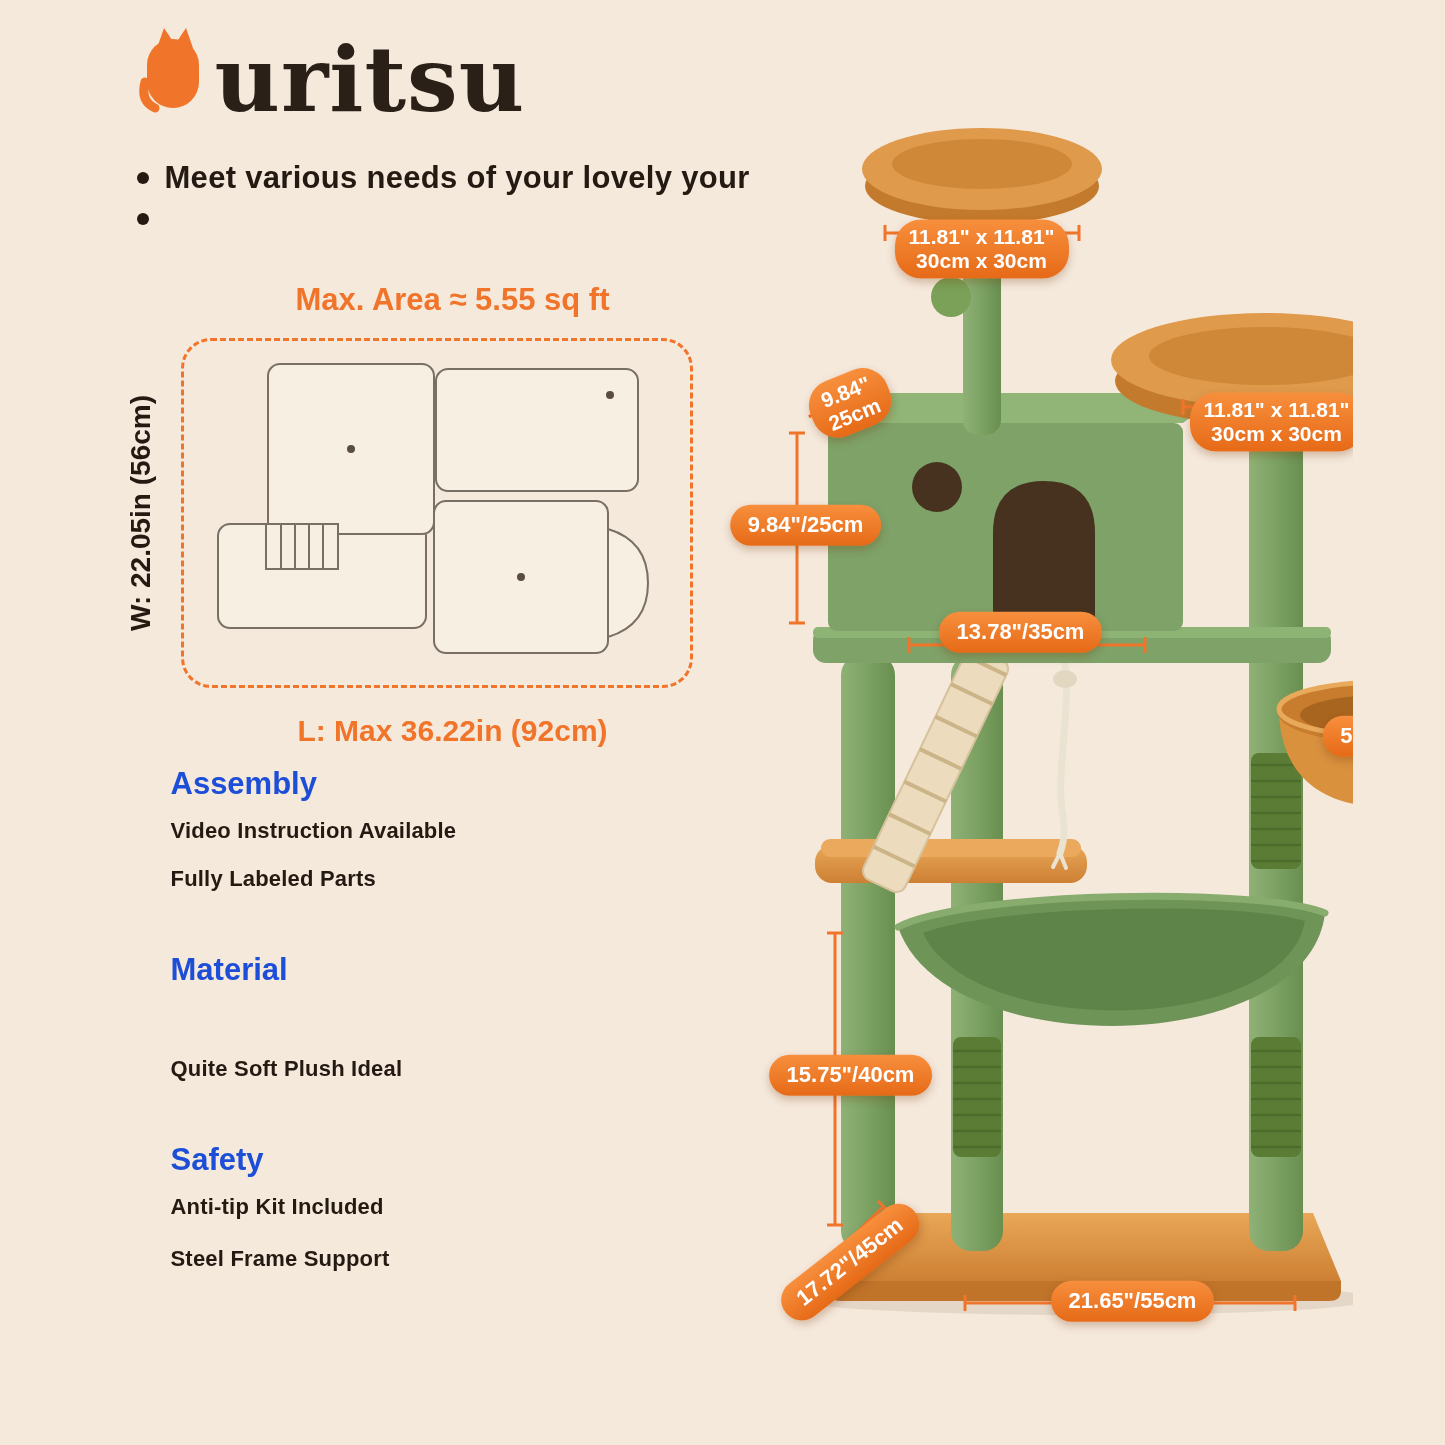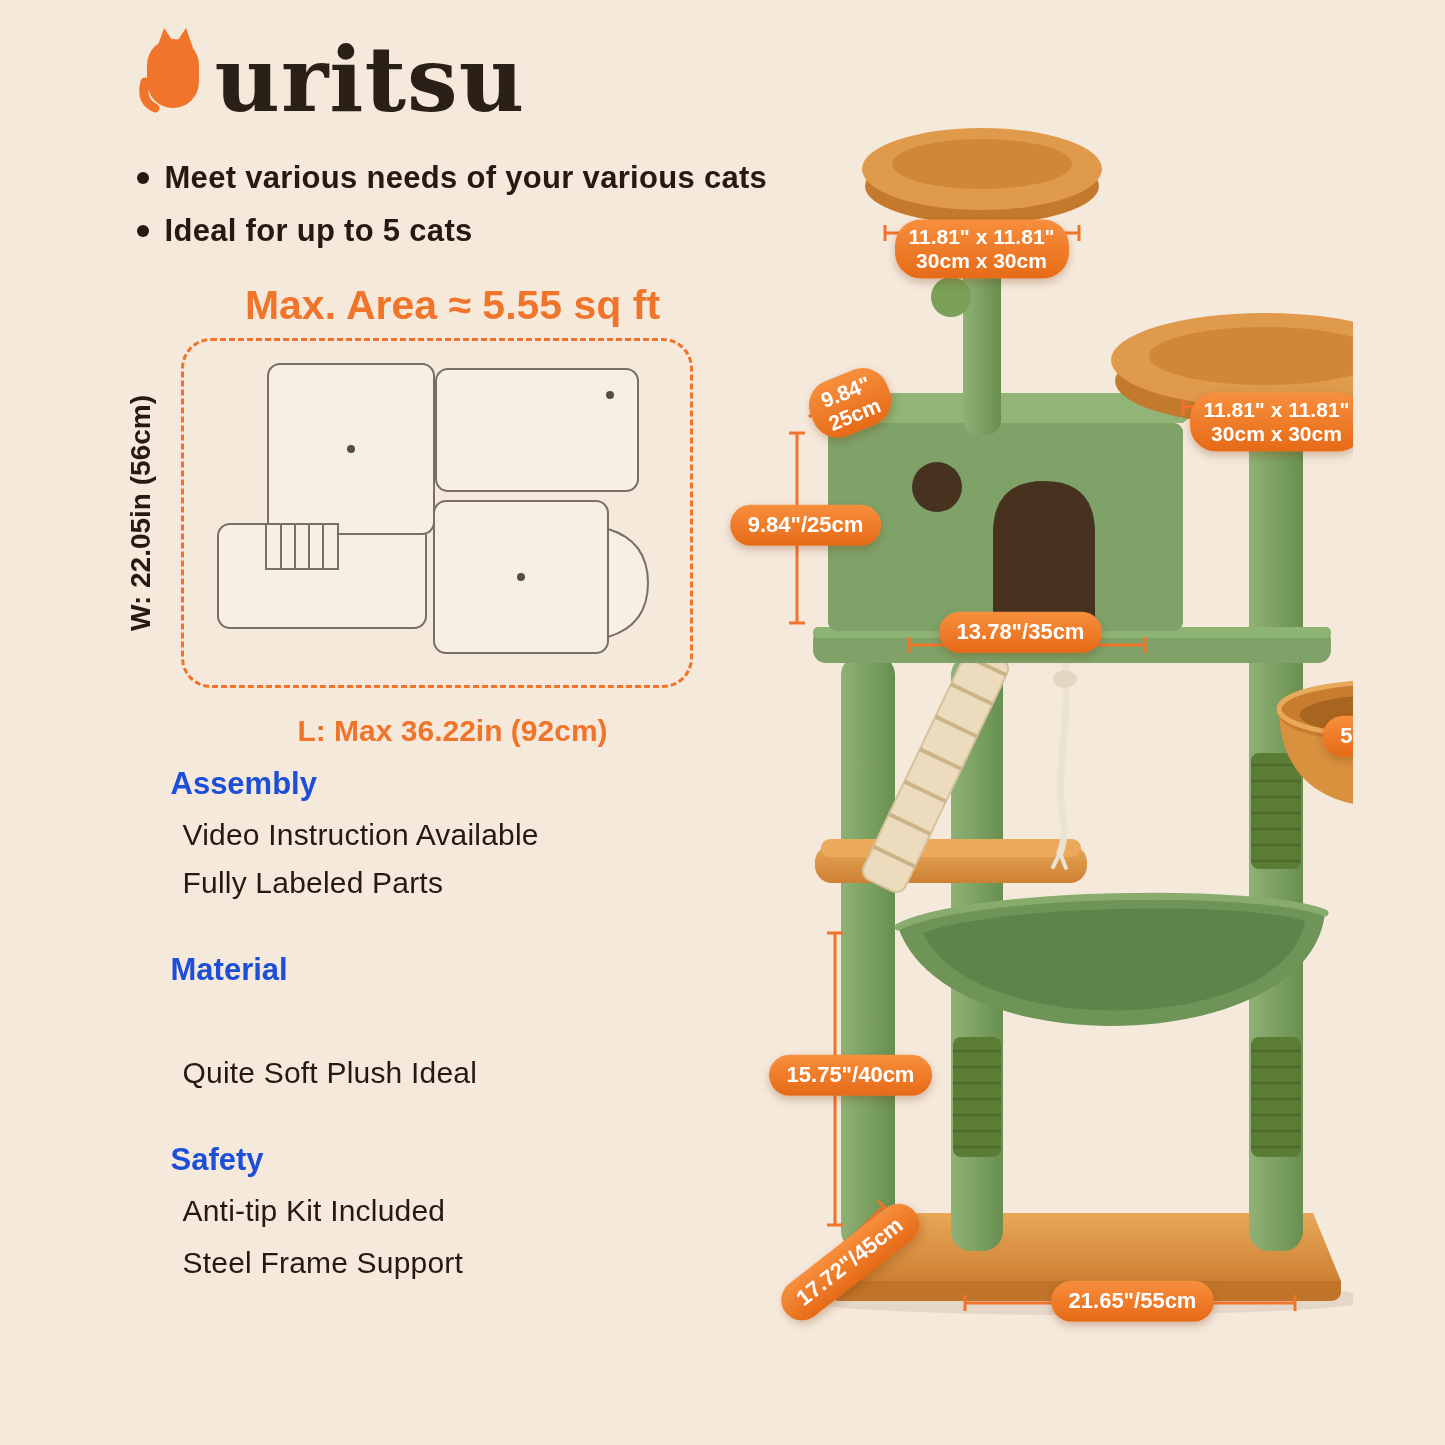--- a/index.html
+++ b/index.html
@@ -60,7 +60,7 @@
   <ul class="bullets">
     <li class="bullet">
       <span class="dot"></span>
-      <span>Meet various needs of your various cats</span>
+      <span>Meet various needs of your lovely your</span>
     </li>
     <li class="bullet">
       <span class="dot"></span>

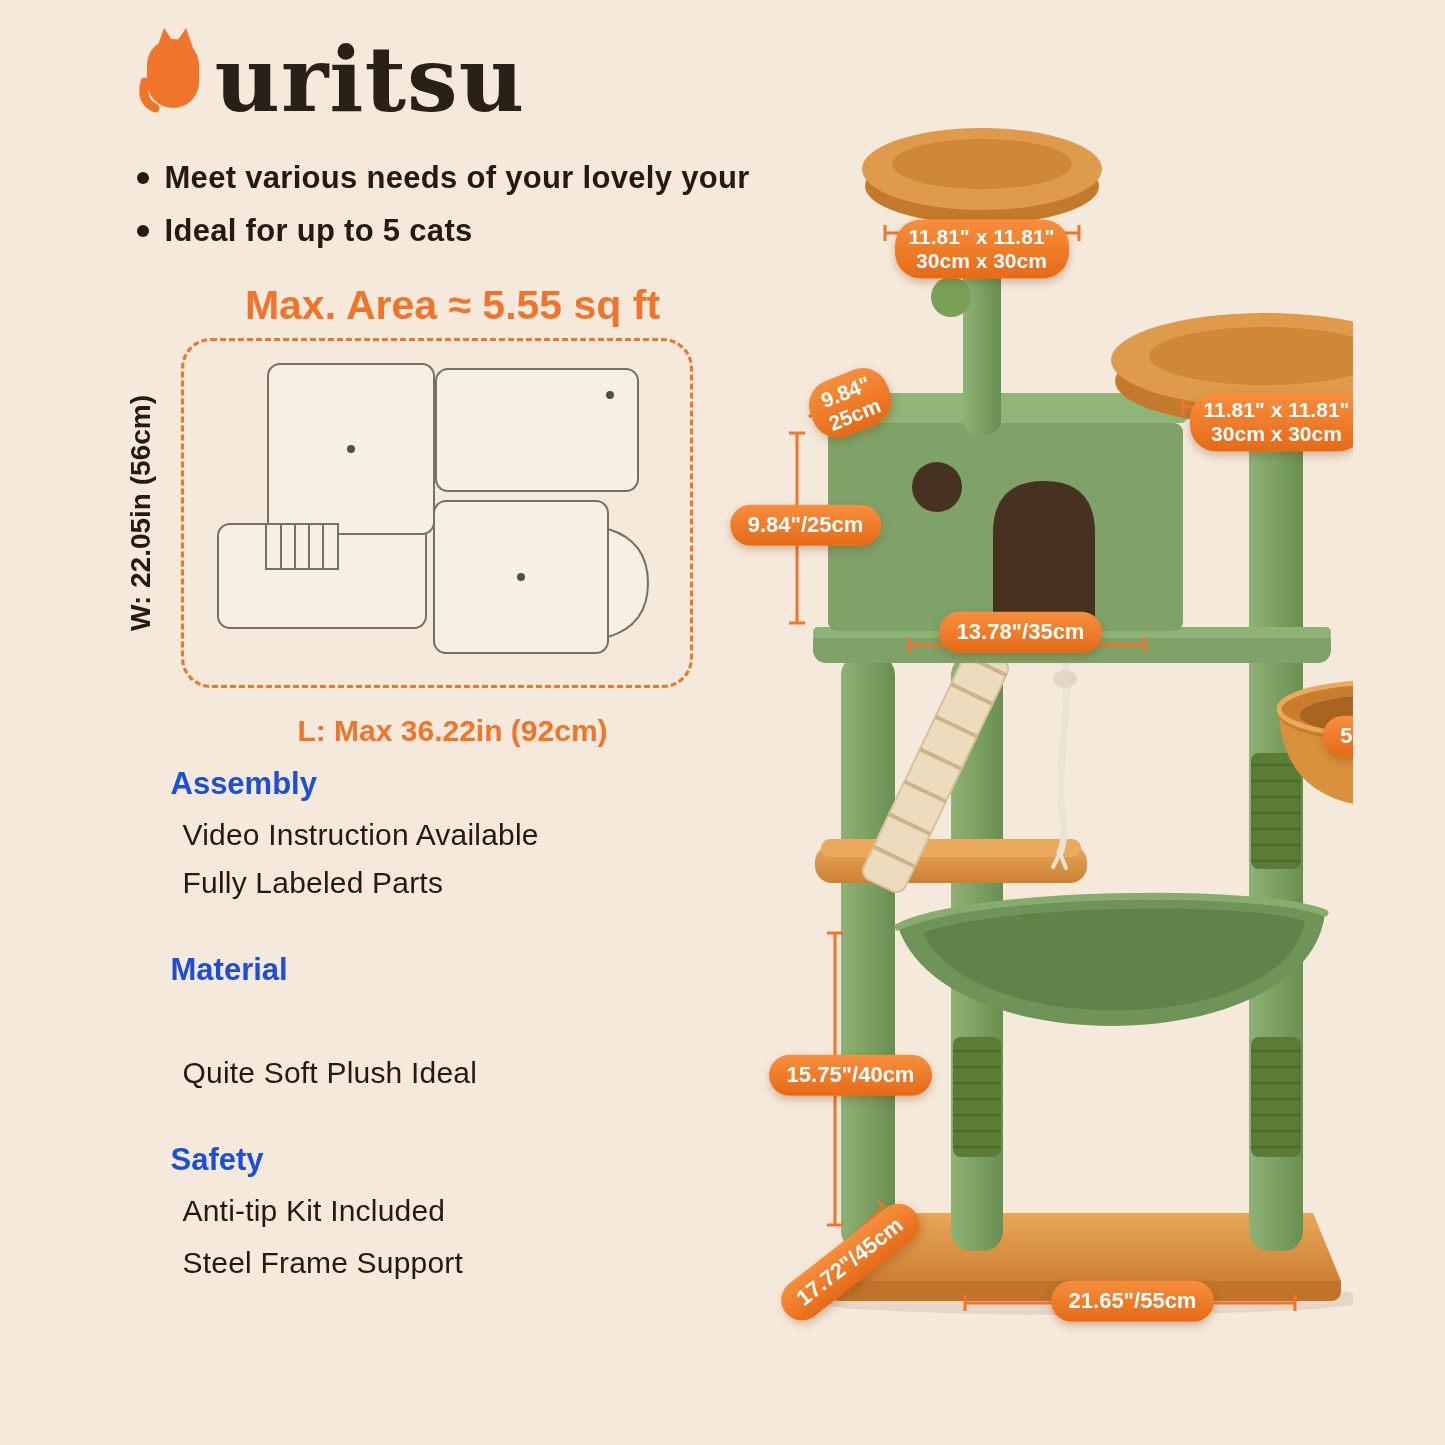--- a/index.html
+++ b/index.html
@@ -64,7 +64,6 @@
     </li>
     <li class="bullet">
       <span class="dot"></span>
-      <span>Ideal for up to 5 cats</span>
     </li>
   </ul>
 

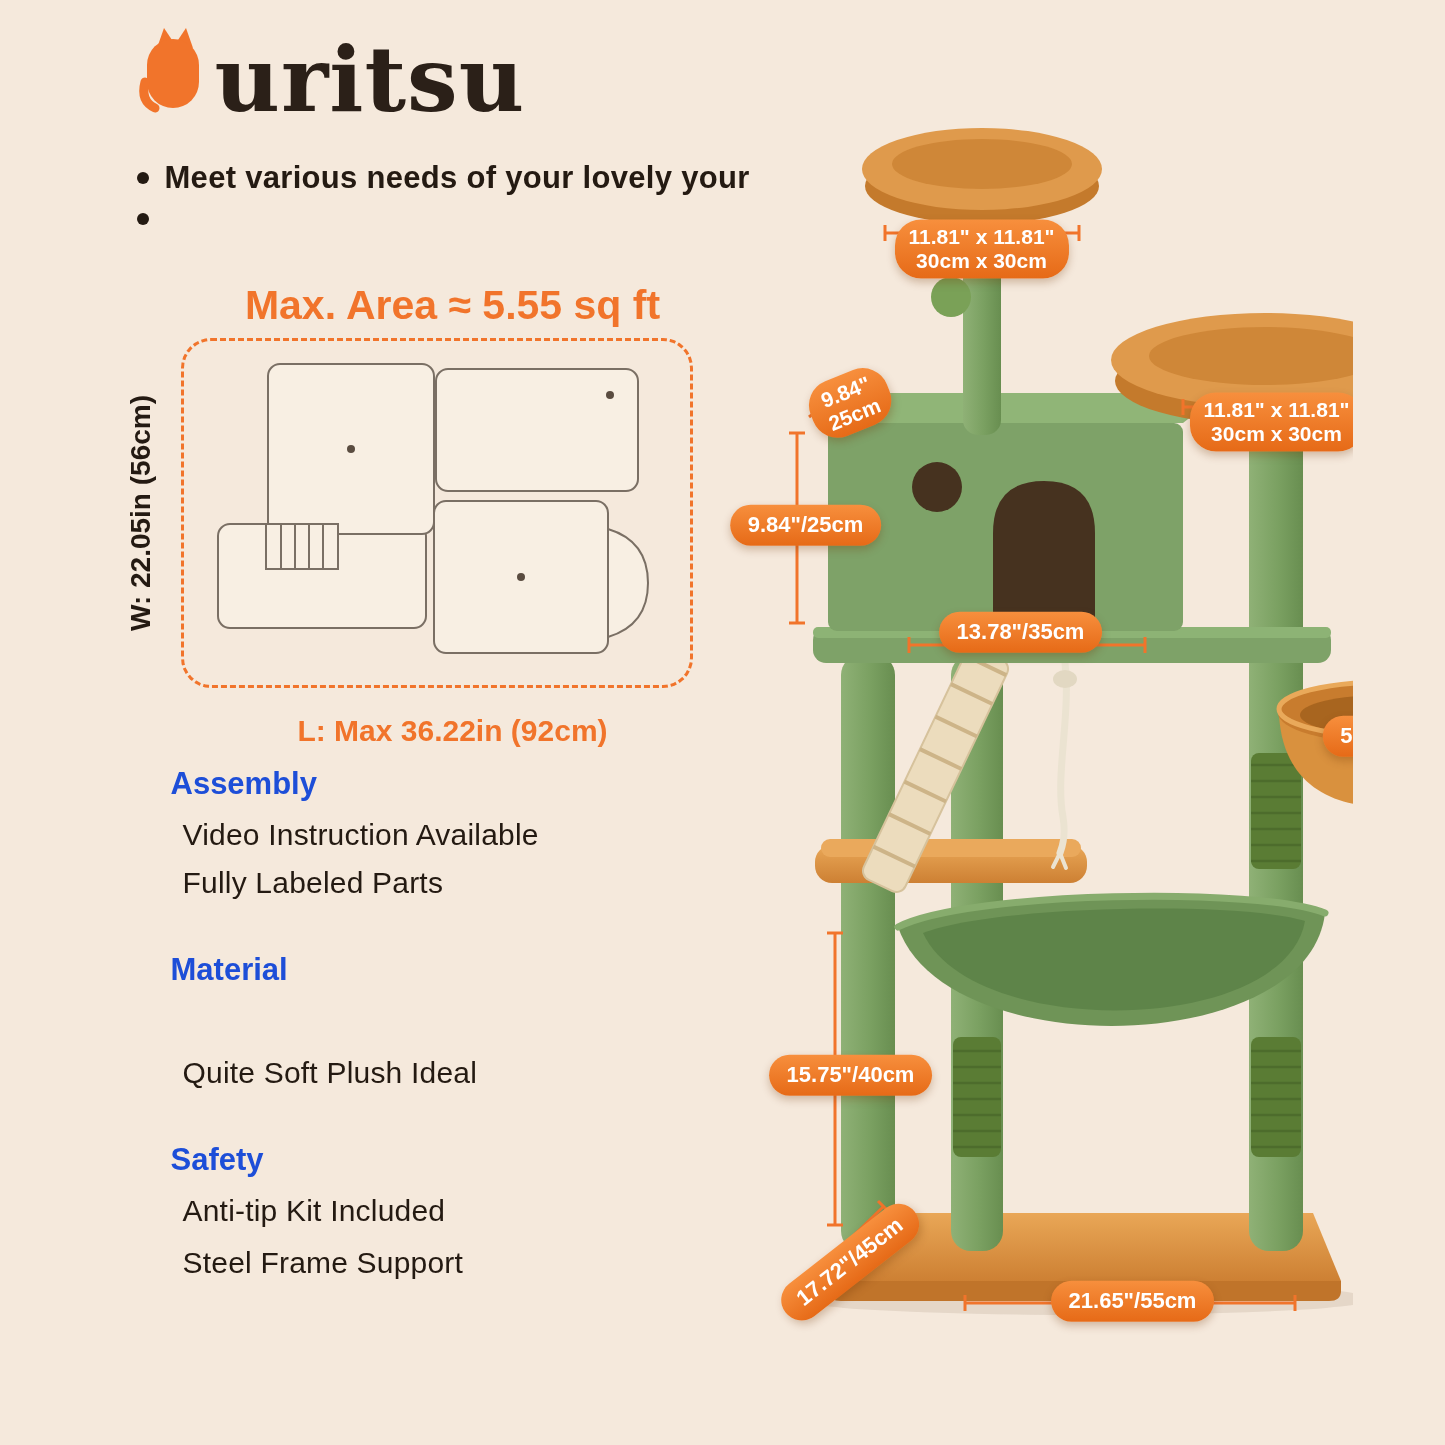--- a/index.html
+++ b/index.html
@@ -21,7 +21,7 @@
   .dot { width:12px; height:12px; border-radius:50%; background:#241a12; flex:none; }
   
   .max-area { position:absolute; left:120px; top:282px; width:480px; text-align:center;
-              color:#f1742b; font-size:41px; font-weight:700; }
+              color:#f1742b; font-size:31px; font-weight:700; }
   .plan-box { position:absolute; left:88px; top:338px; width:512px; height:350px;
               border:3px dashed #f1742b; border-radius:30px; }
   .plan-svg { position:absolute; left:12px; top:10px; }

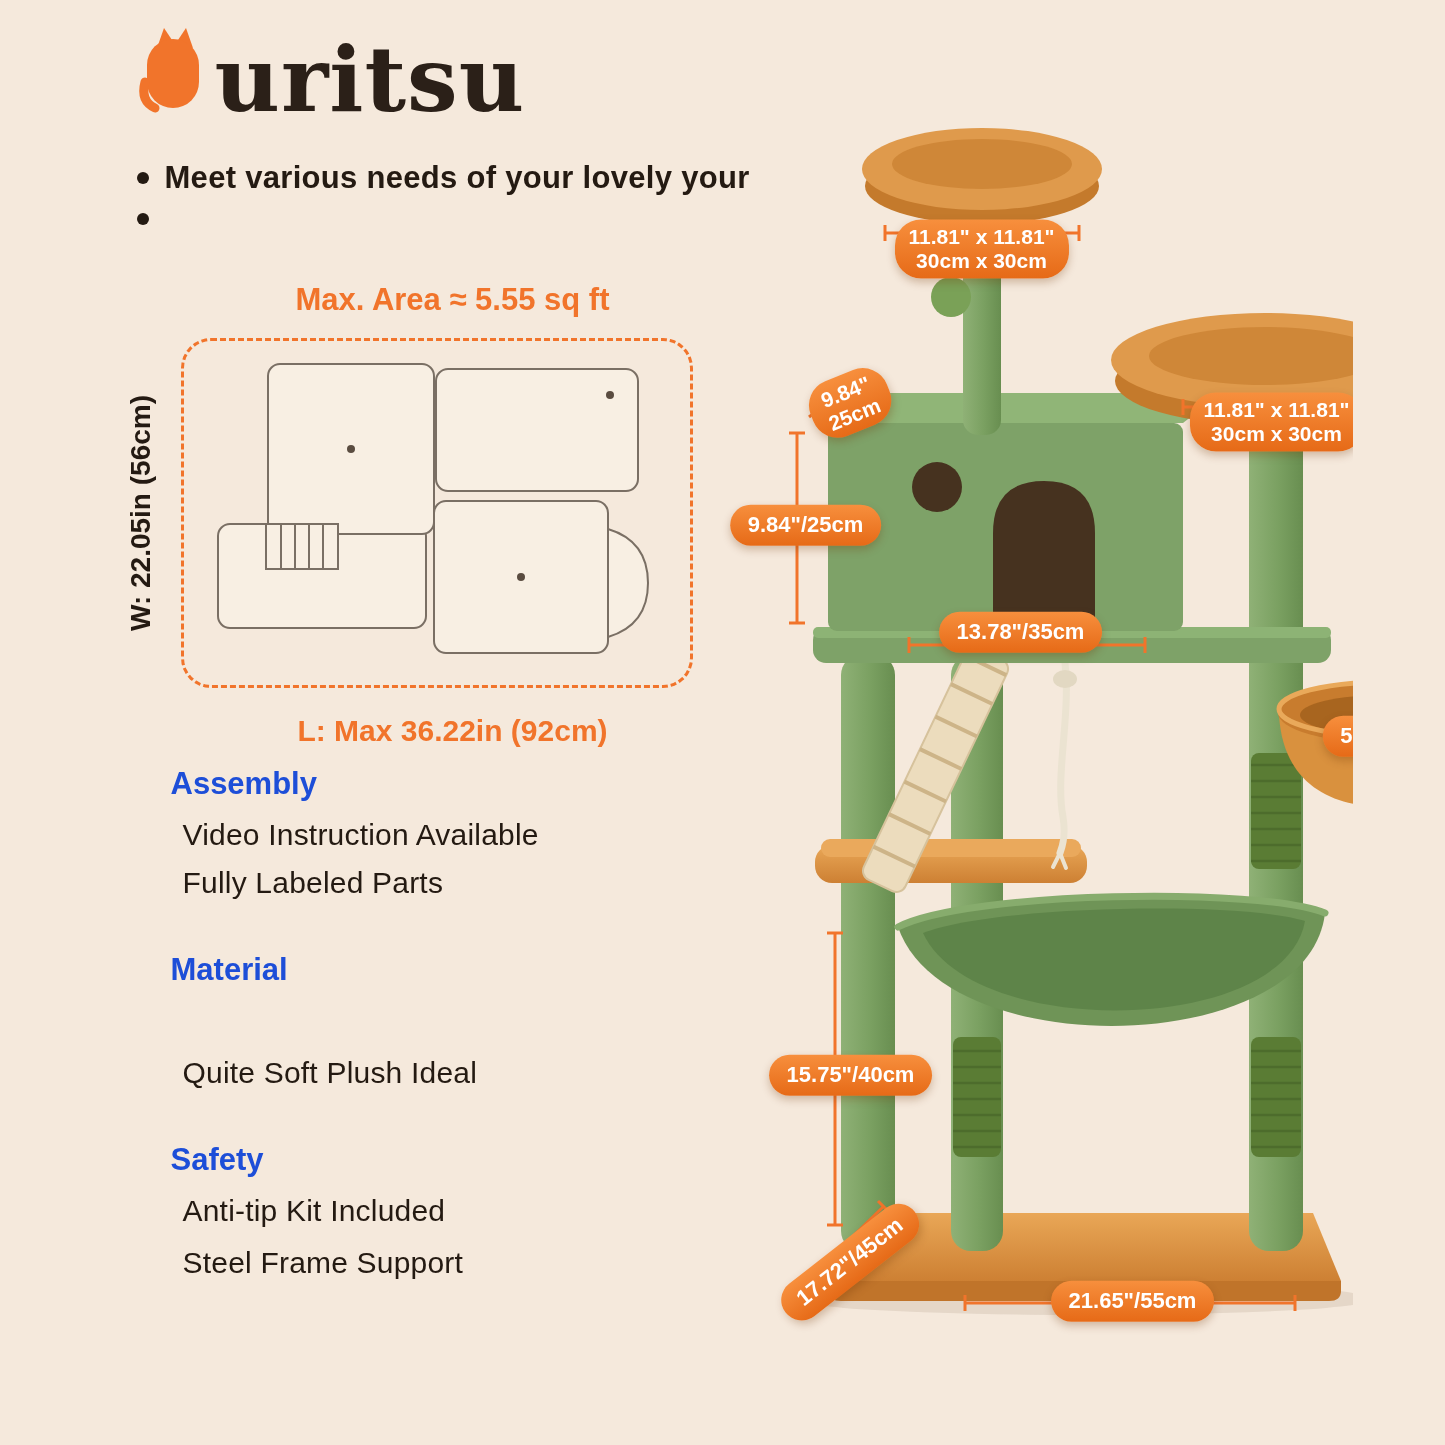--- a/index.html
+++ b/index.html
@@ -31,7 +31,7 @@
              color:#f1742b; font-size:30px; font-weight:700;margin-top:14px; }
   
   .sec-head { position:absolute; left:78px; color:#1d4ed8; font-size:31px; font-weight:700; }
-  .sec-line { position:absolute; left:90px; color:#241a12; font-size:30px; font-weight:400; letter-spacing:0.2px; }
+  .sec-line { position:absolute; left:78px; color:#241a12; font-size:22px; font-weight:700; letter-spacing:0.2px; }
   
   .tree { position:absolute; left:620px; top:85px; width:825px; height:1260px; }
   

